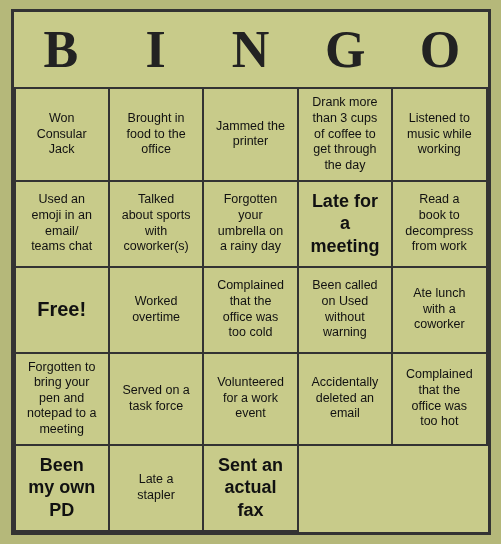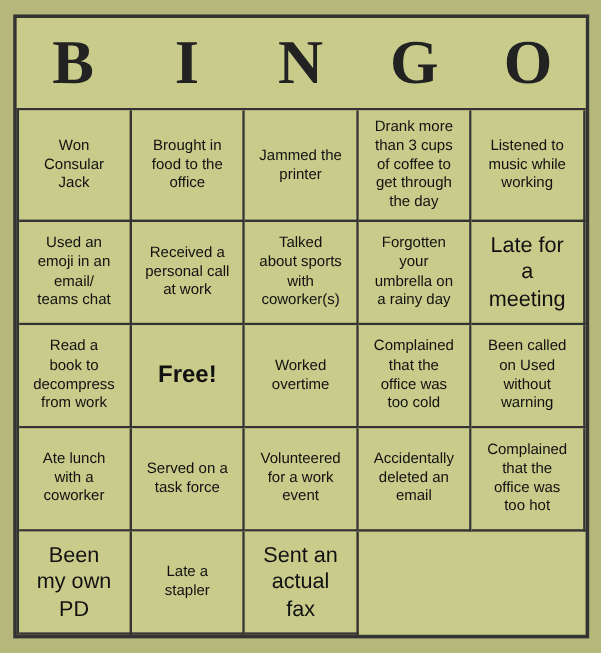--- a/index.html
+++ b/index.html
@@ -77,7 +77,6 @@
       <div class="bingo-cell">Drank more than 3 cups of coffee to get through the day</div>
       <div class="bingo-cell">Listened to music while working</div>
       <div class="bingo-cell">Used an emoji in an email/ teams chat</div>
-      <div class="bingo-cell">Received a personal call at work</div>
       <div class="bingo-cell">Talked about sports with coworker(s)</div>
       <div class="bingo-cell">Forgotten your umbrella on a rainy day</div>
       <div class="bingo-cell large-text">Late for a meeting</div>

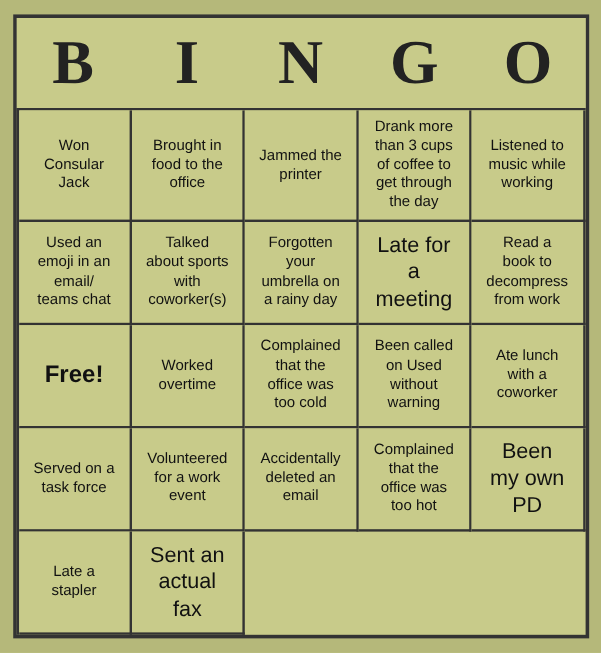--- a/index.html
+++ b/index.html
@@ -56,7 +56,7 @@
     }
     .bingo-cell.large-text {
       font-size: 18px;
-      font-weight: normal;
+      font-weight: bold;
     }
   </style>
 </head>

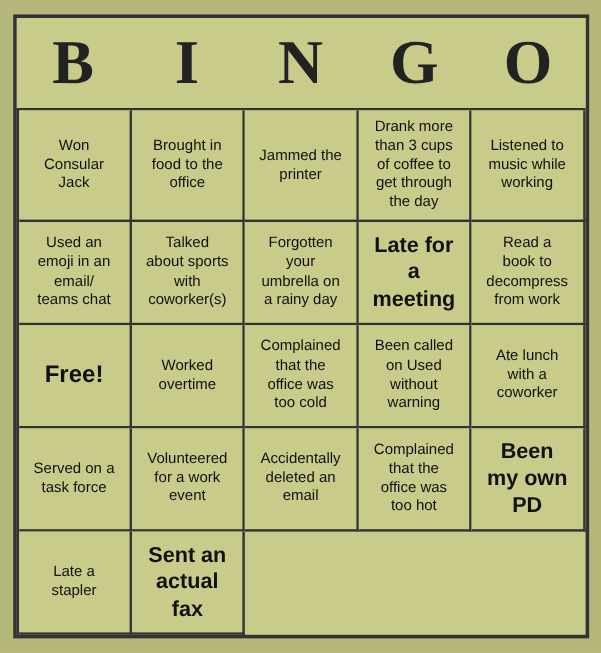--- a/index.html
+++ b/index.html
@@ -86,6 +86,7 @@
       <div class="bingo-cell">Complained that the office was too cold</div>
       <div class="bingo-cell">Been called on Used without warning</div>
       <div class="bingo-cell">Ate lunch with a coworker</div>
+      <div class="bingo-cell">Forgotten to bring your pen and notepad to a meeting</div>
       <div class="bingo-cell">Served on a task force</div>
       <div class="bingo-cell">Volunteered for a work event</div>
       <div class="bingo-cell">Accidentally deleted an email</div>

